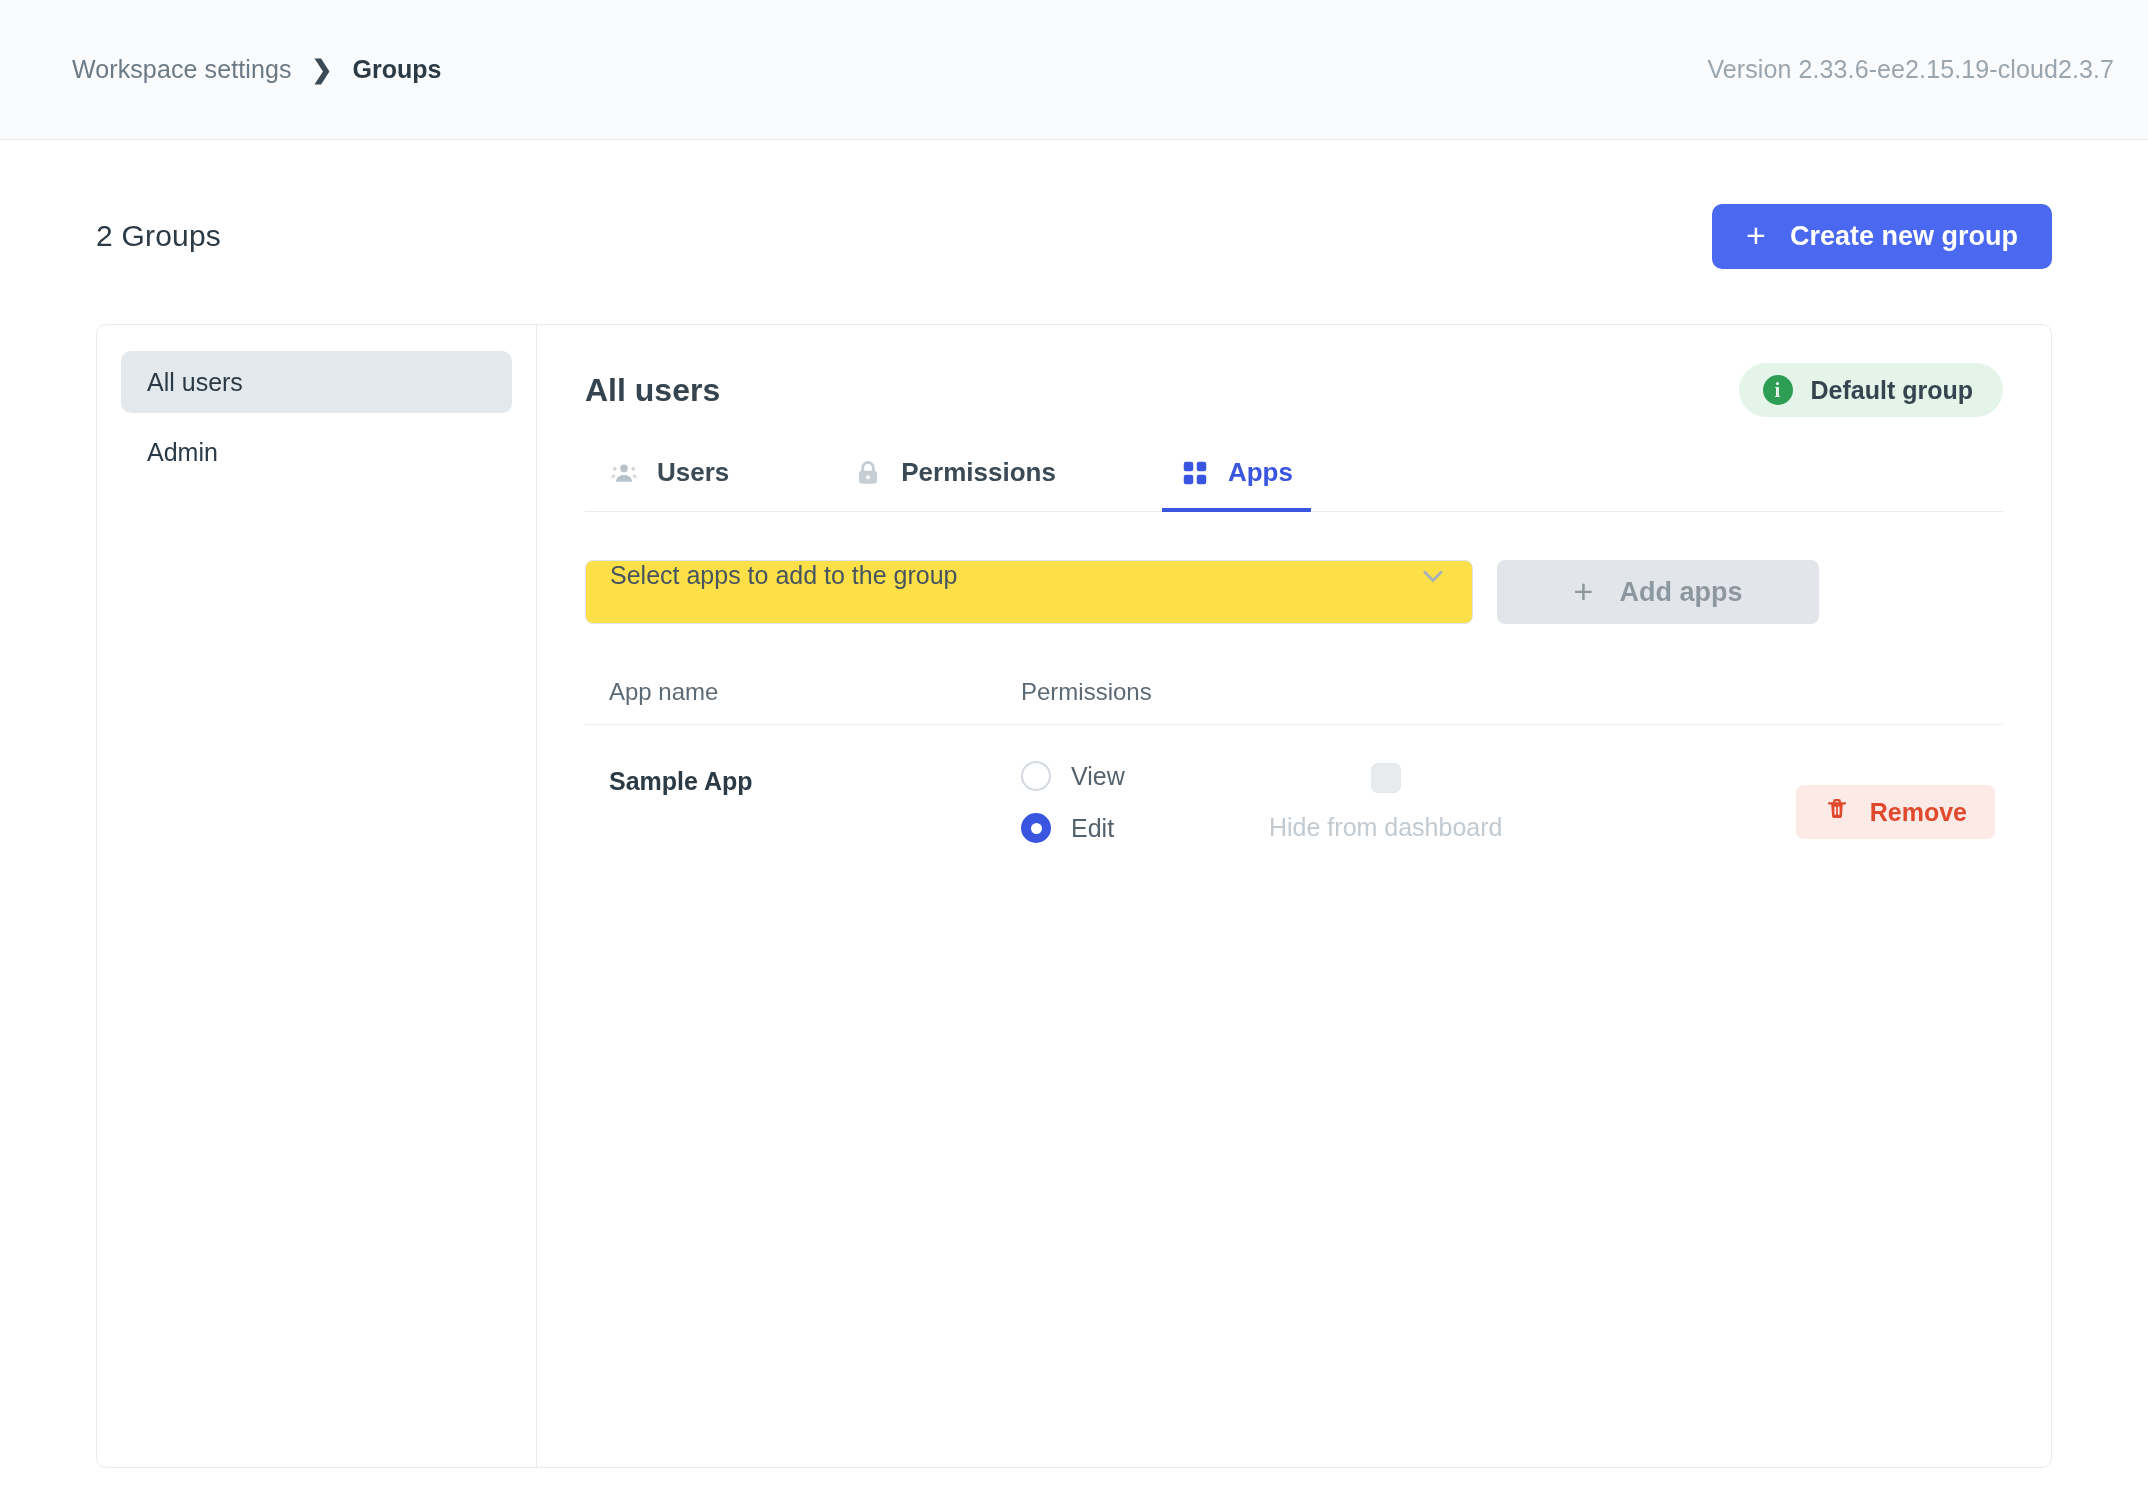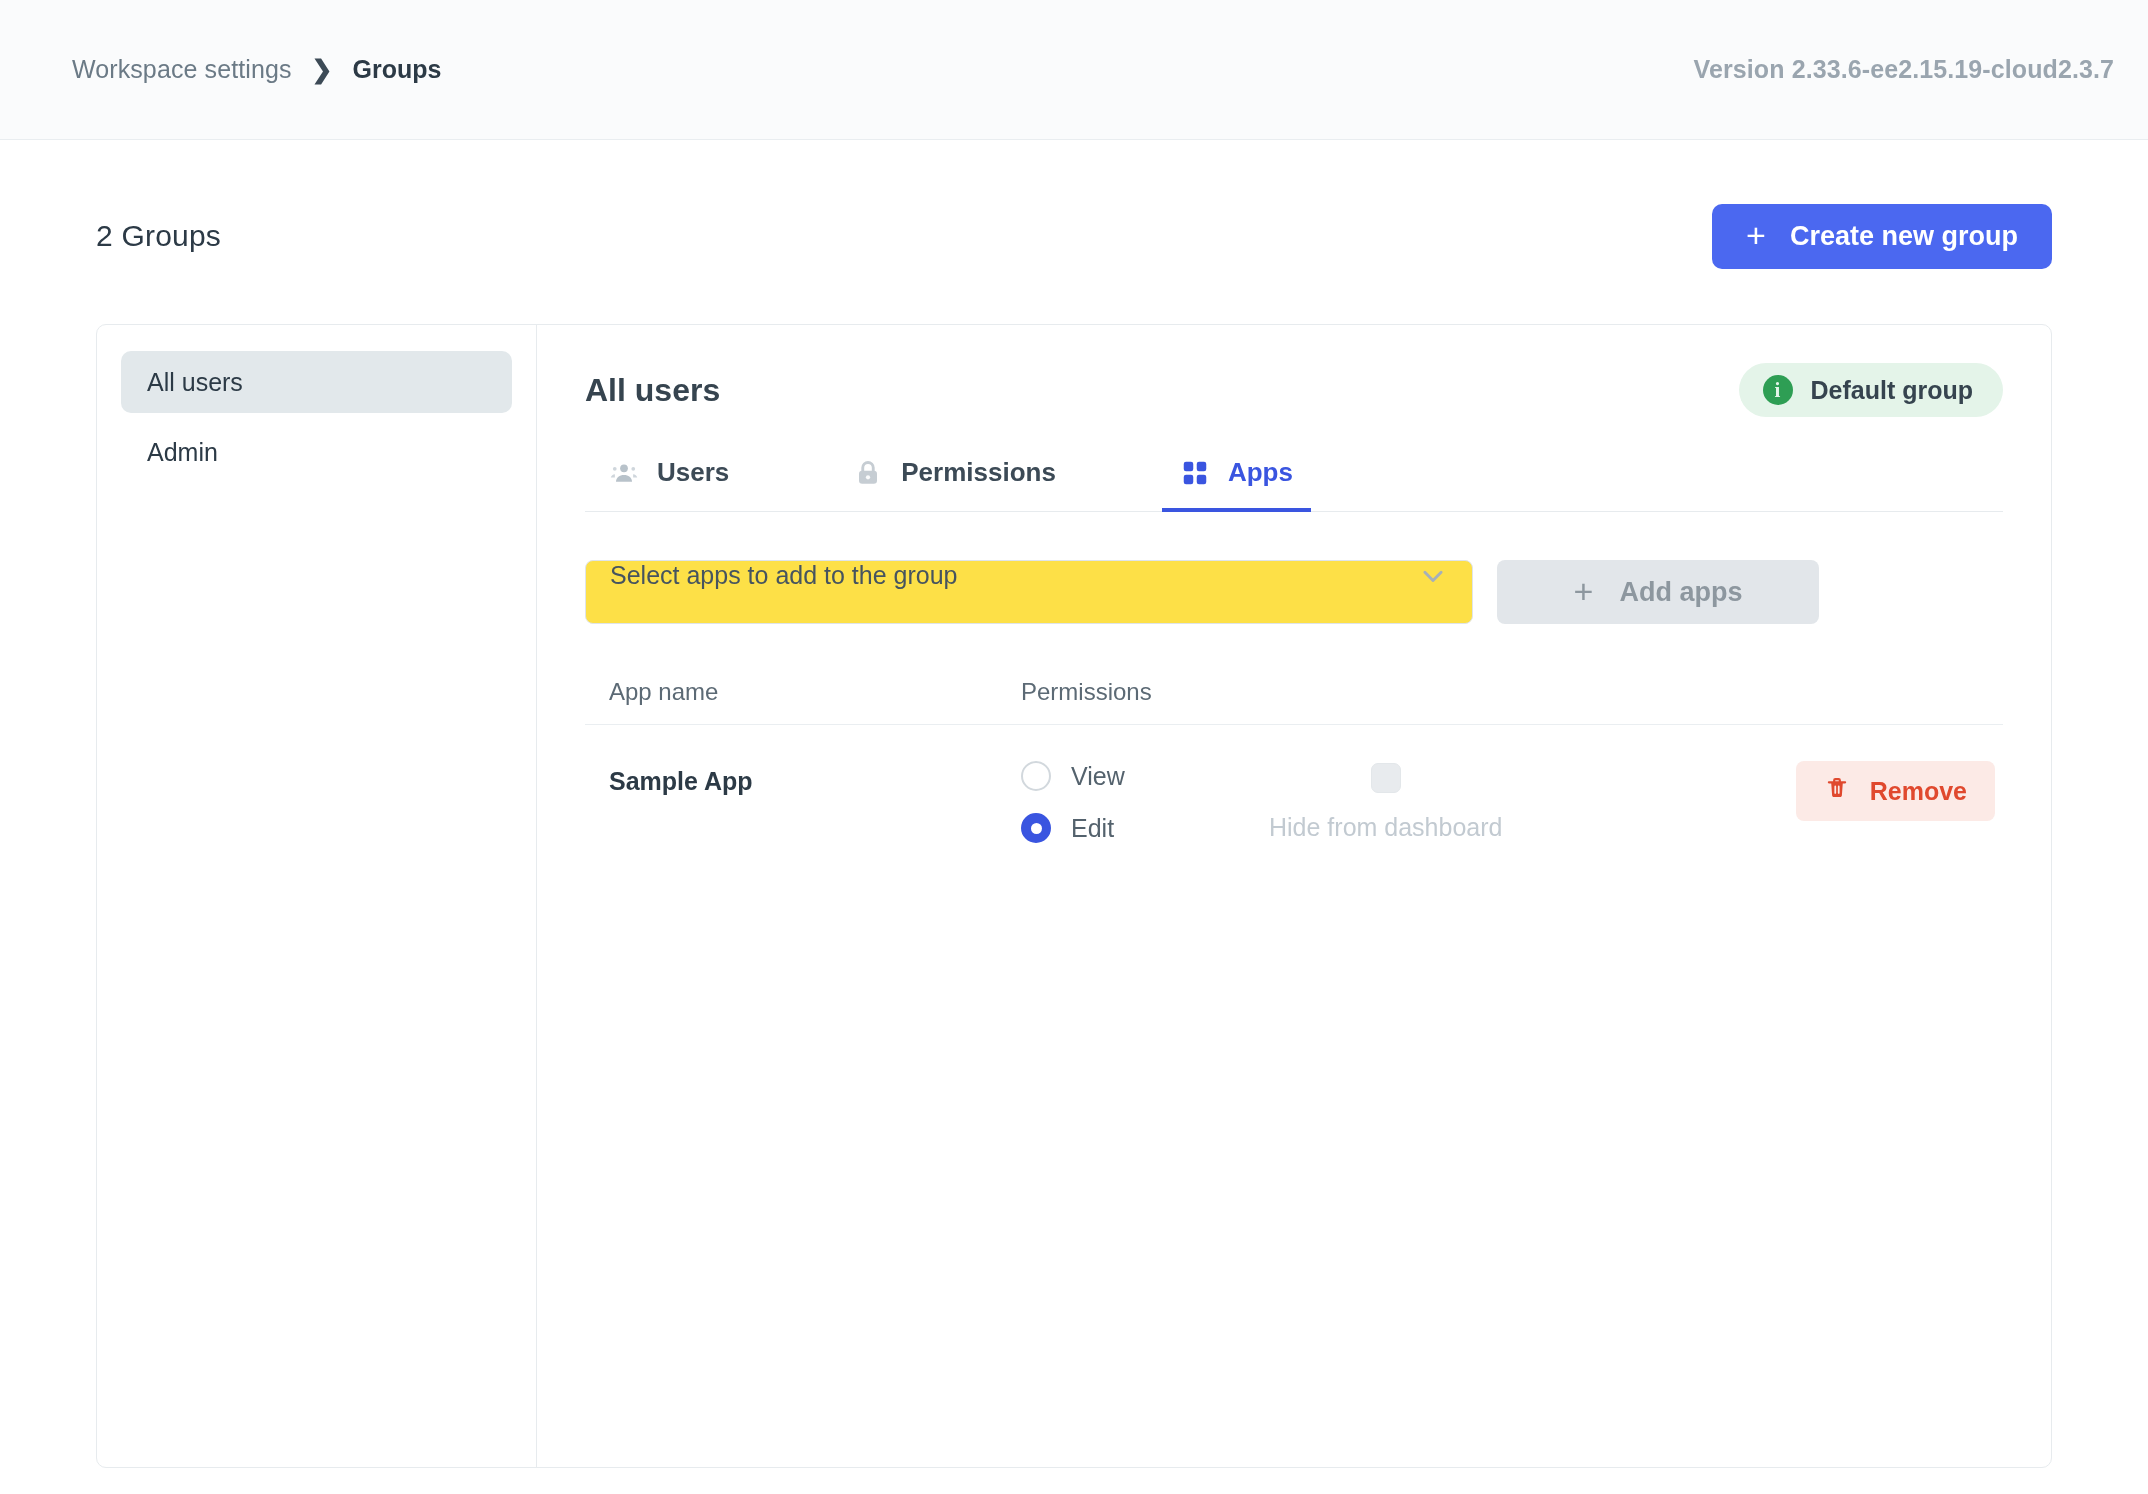--- a/index.html
+++ b/index.html
@@ -24,7 +24,7 @@
   .crumb-parent { font-size: 25px; color: #6B7A86; letter-spacing: .1px; }
   .crumb-sep { font-size: 25px; color: #3C4A56; font-weight: 700; }
   .crumb-current { font-size: 25px; color: #2C3A46; font-weight: 700; }
-  .version { margin-left: auto; font-size: 25px; color: #9AA5AF; letter-spacing: .1px; font-weight: bold; }
+  .version { margin-left: auto; font-size: 25px; color: #9AA5AF; letter-spacing: .1px; }
 
   
   .page { padding: 60px 96px 0 96px; }

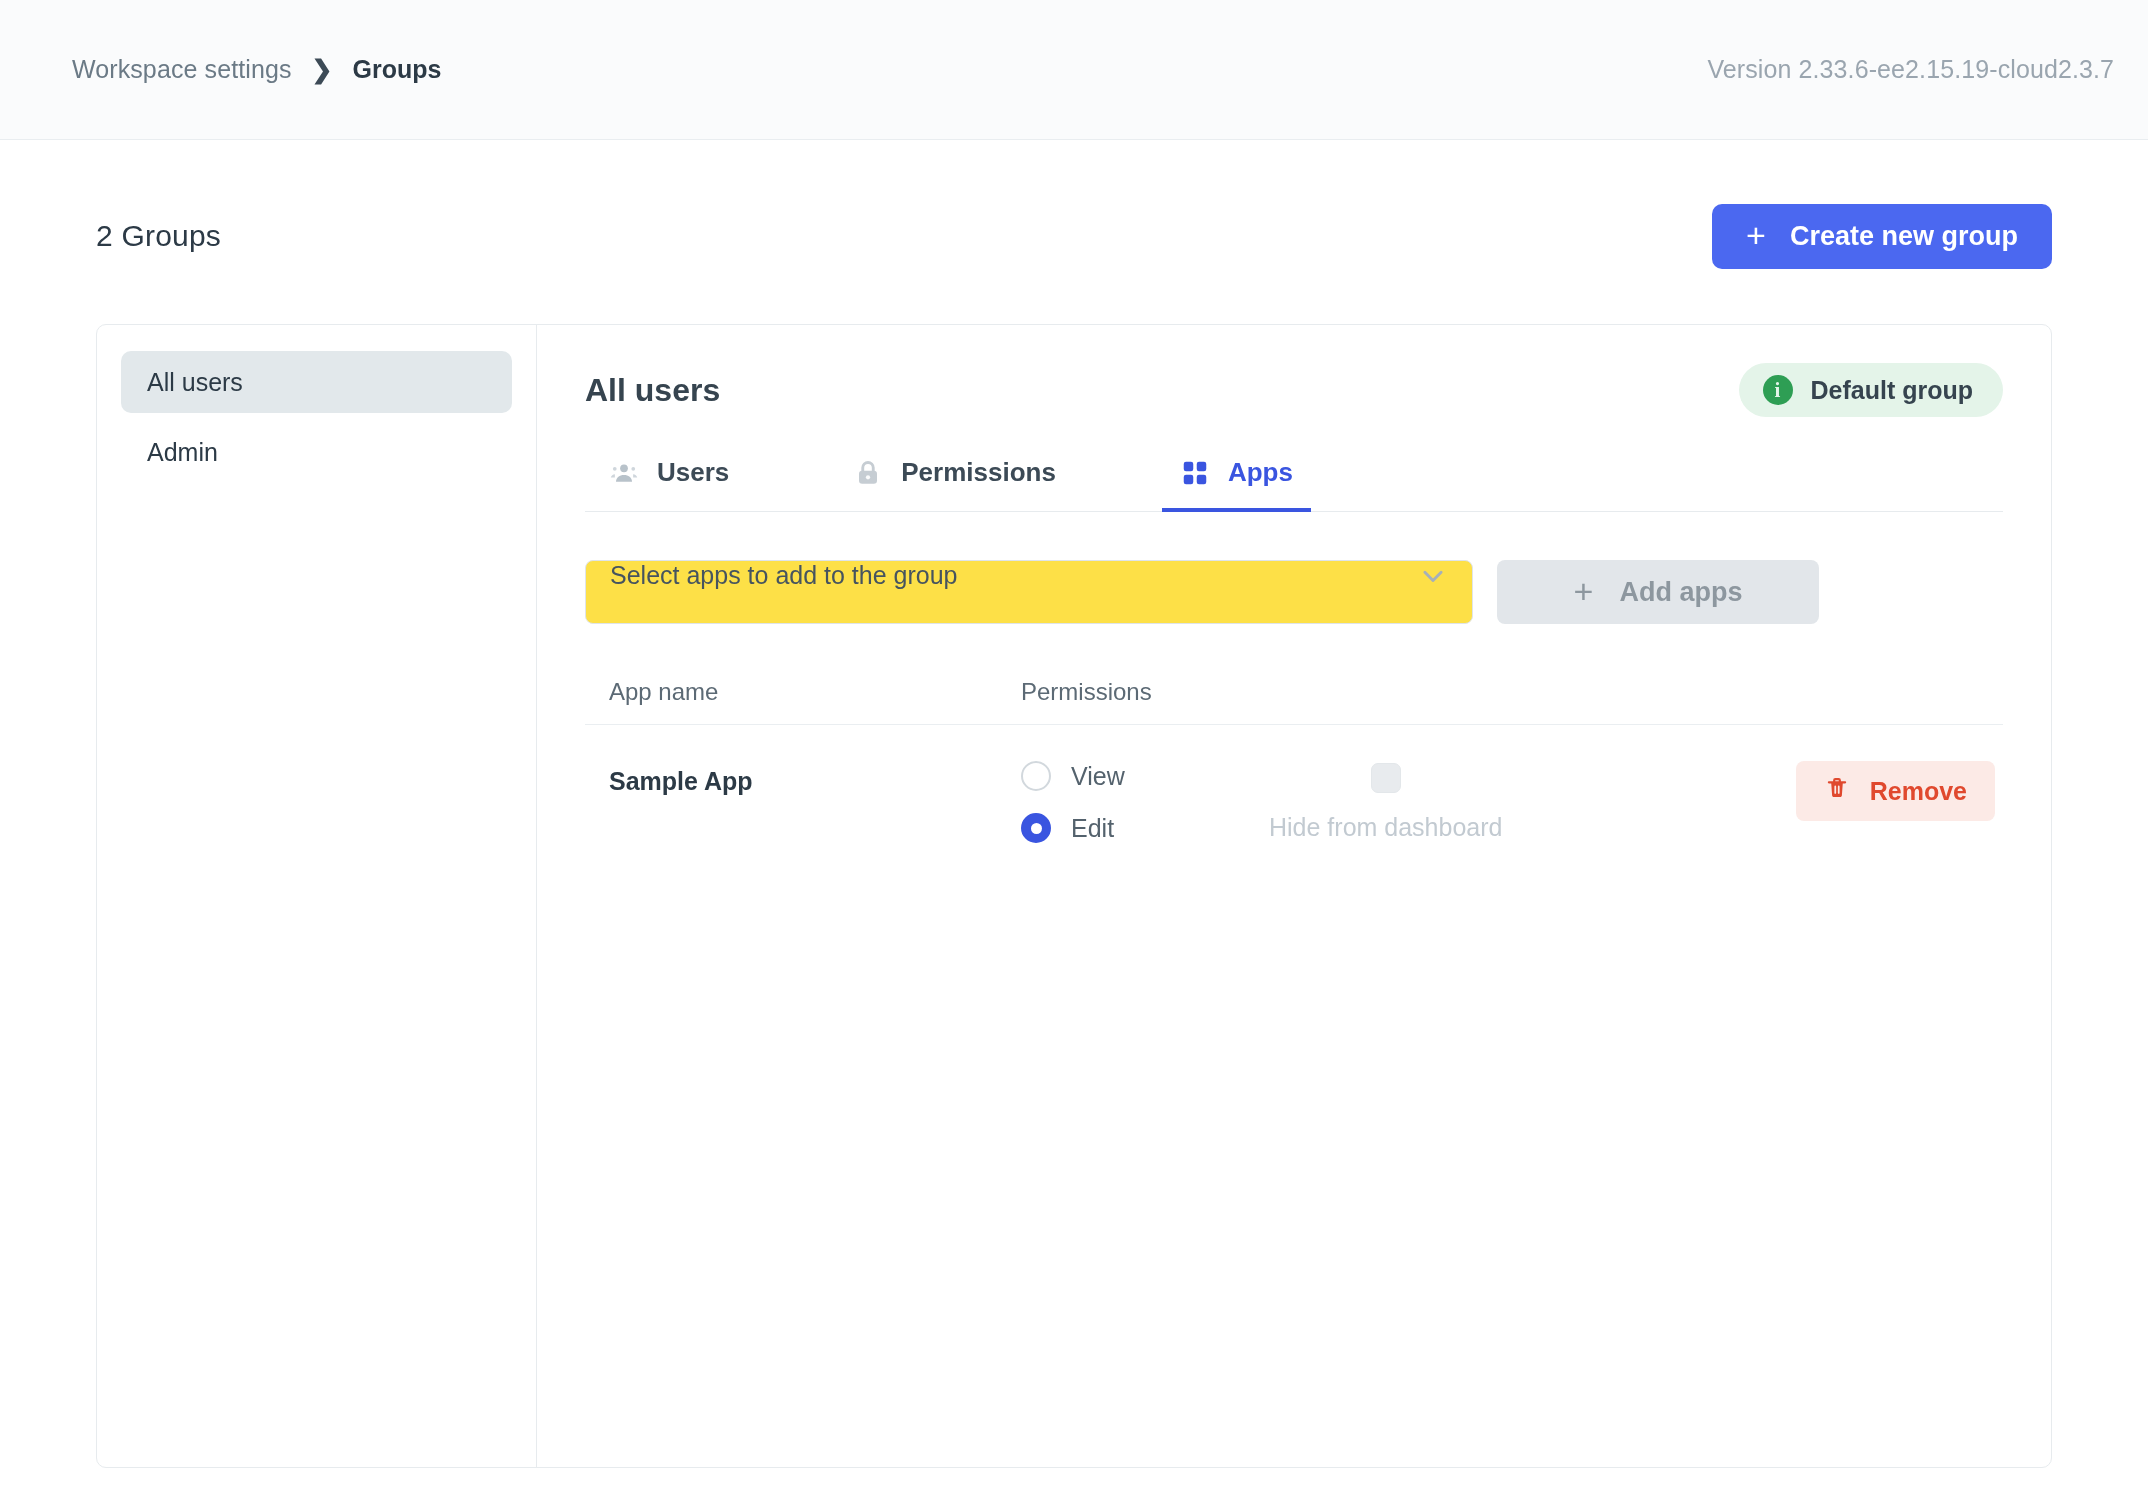--- a/index.html
+++ b/index.html
@@ -191,11 +191,12 @@
     display: inline-flex; align-items: center; gap: 20px;
     background: #FCEAE6; color: #E0492E;
     border: none; border-radius: 8px;
-    height: 60px; padding: 0 28px;
+    height: 54px; padding: 0 28px;
     font-size: 25px; font-weight: 700;
     font-family: "Liberation Sans", sans-serif;
     cursor: pointer;
     margin-right: 8px;
+    margin-top: 24px;
   }
 </style>
 </head>

